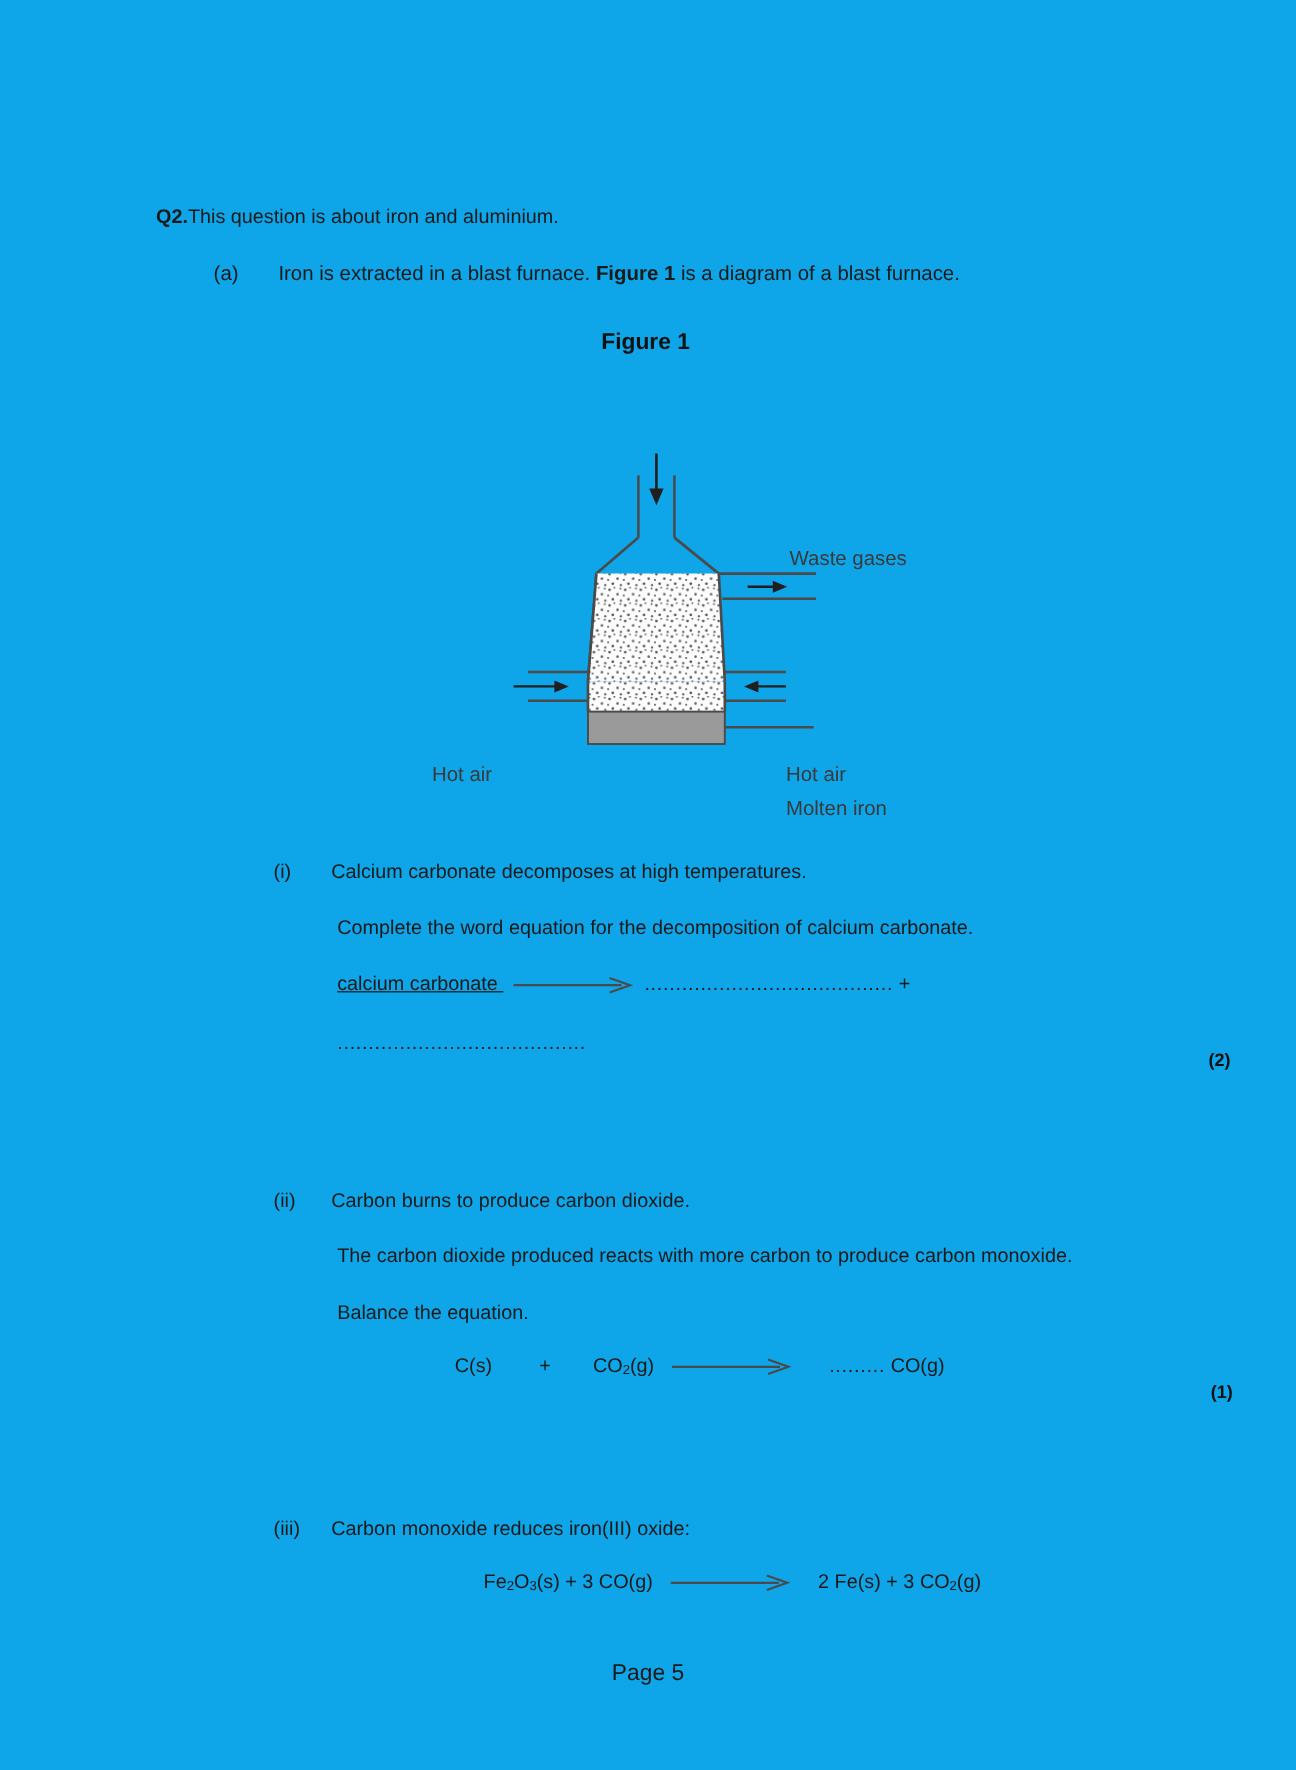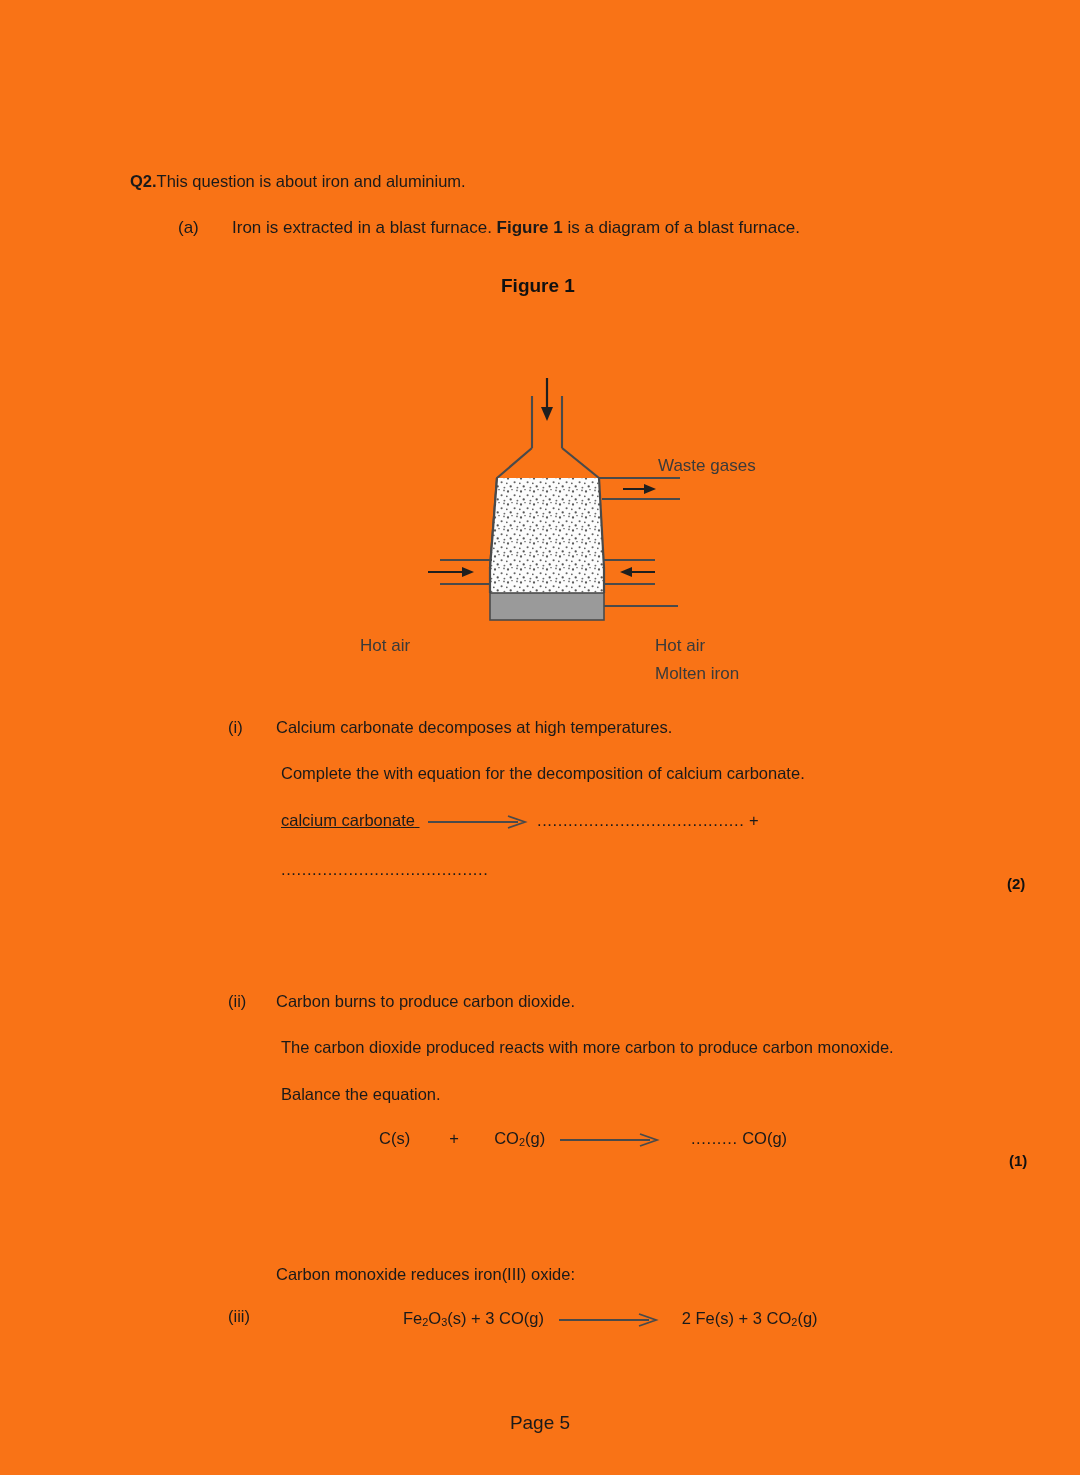--- a/index.html
+++ b/index.html
@@ -19,7 +19,7 @@
   .page {
     position: absolute;
     inset: 0;
-    background: #f97316;
+    background: #0ea5e9;
   }
 
   

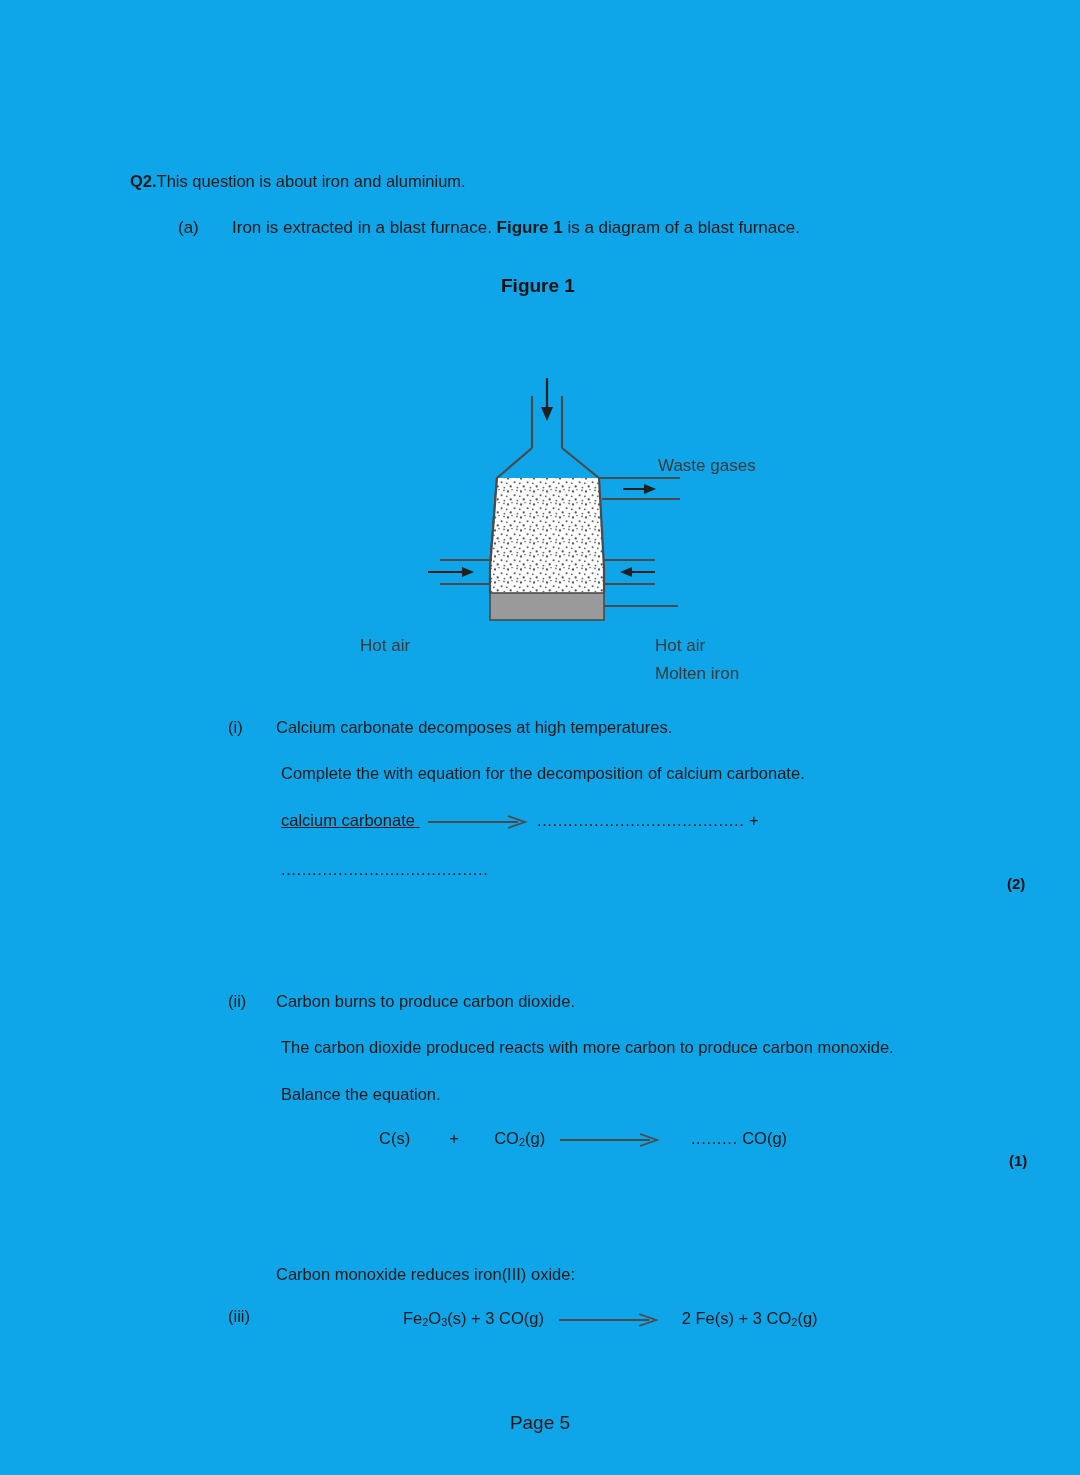--- a/index.html
+++ b/index.html
@@ -229,7 +229,7 @@
 
   <div class="subpart roman-i">(i)</div>
   <div class="subpart txt-i-1">Calcium carbonate decomposes at high temperatures.</div>
-  <div class="subpart txt-i-2">Complete the with equation for the decomposition of calcium carbonate.</div>
+  <div class="subpart txt-i-2">Complete the word equation for the decomposition of calcium carbonate.</div>
 
   <div class="subpart eq-i-left">
     <span>calcium carbonate</span>

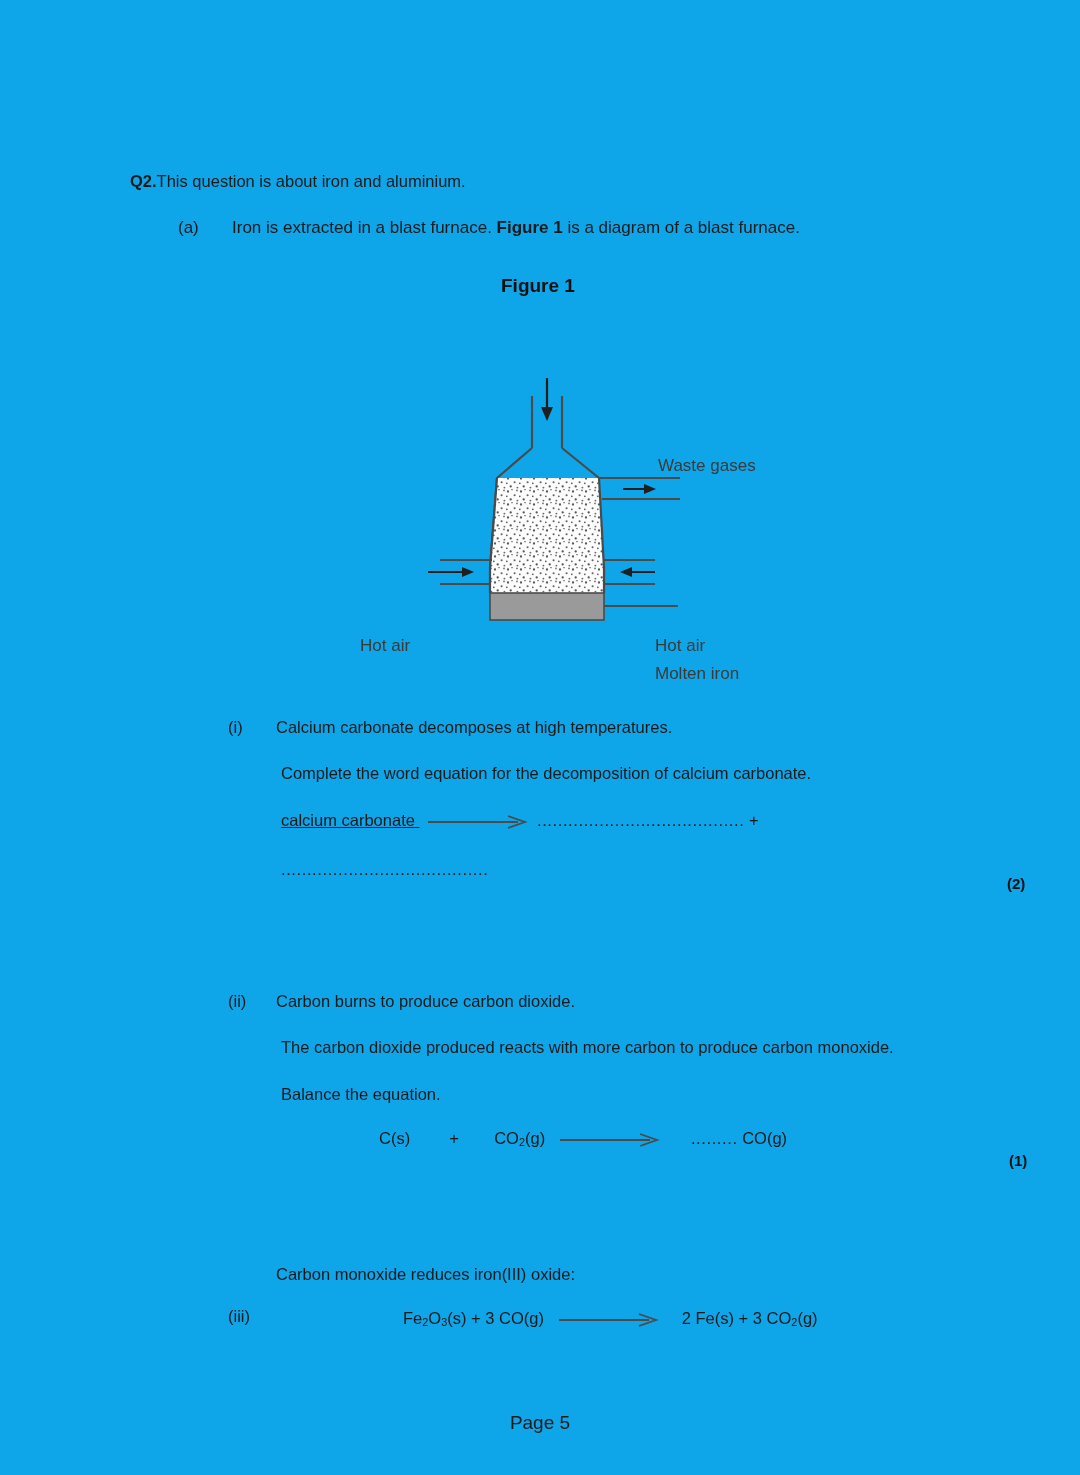--- a/index.html
+++ b/index.html
@@ -112,7 +112,7 @@
   .txt-ii-3  { left: 281px; top: 1084px; }
   .eq-ii     { left: 379px; top: 1128px; }
 
-  .roman-iii { left: 228px; top: 1264px; margin-top: 42px; }
+  .roman-iii { left: 228px; top: 1264px; }
   .txt-iii-1 { left: 276px; top: 1264px; }
   .eq-iii    { left: 403px; top: 1308px; }
 

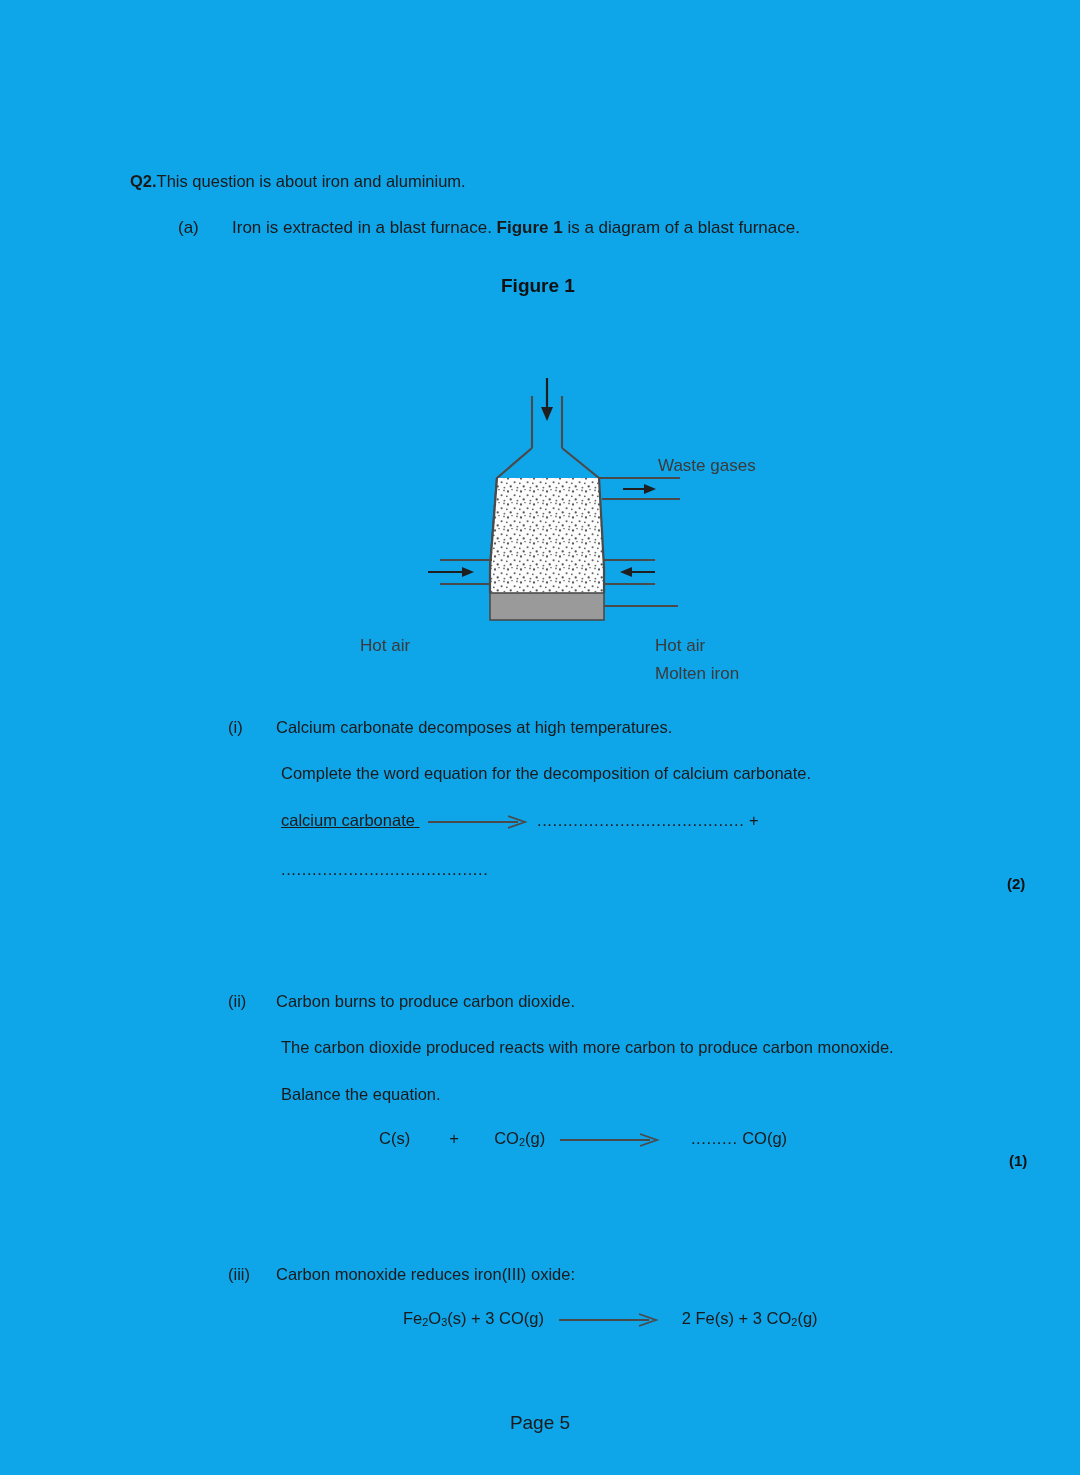--- a/index.html
+++ b/index.html
@@ -134,7 +134,6 @@
     font-size: 19px;
     color: #1a1a1a;
     font-family: "Liberation Sans", sans-serif;
-    margin-top: 28px;
   }
 
   

